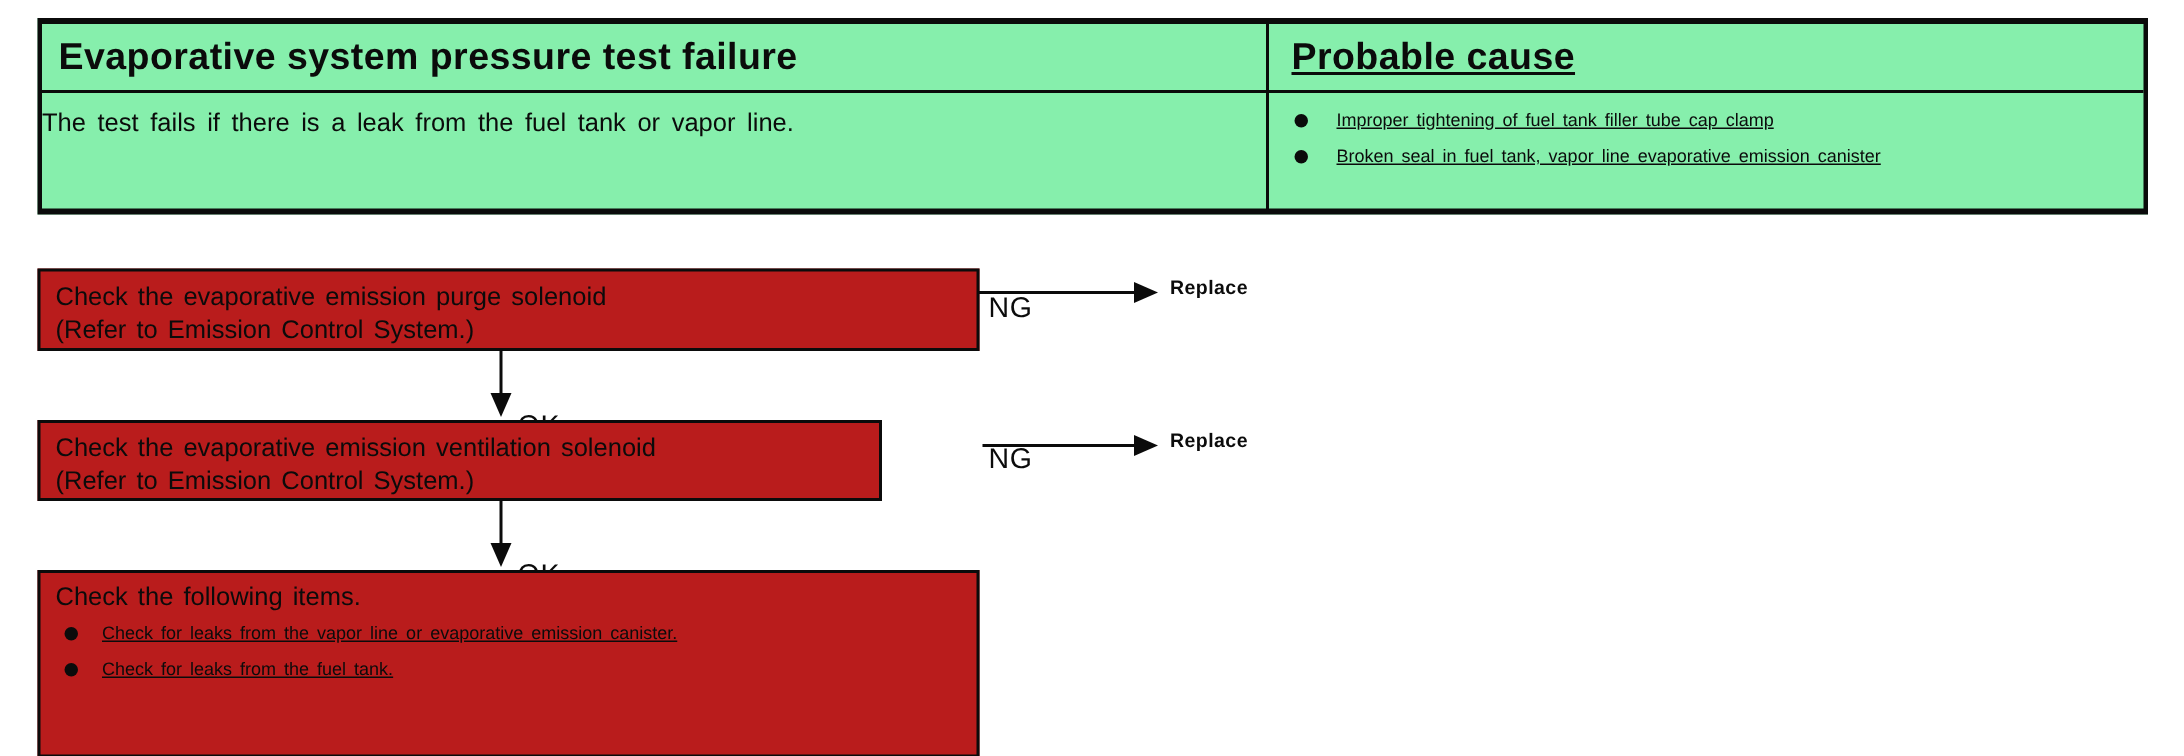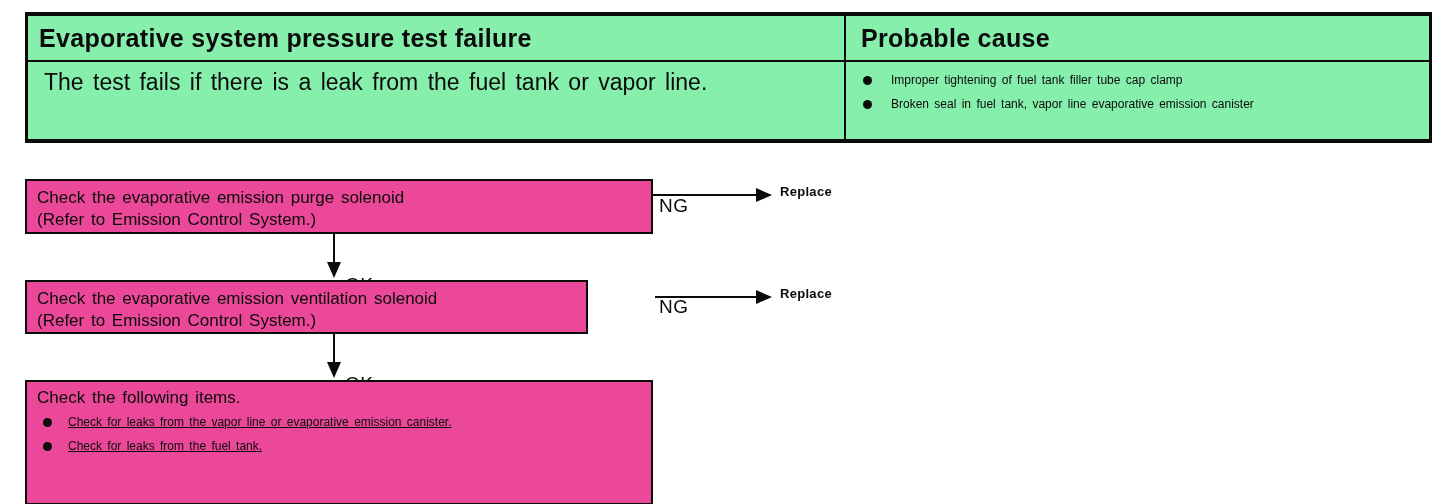--- a/index.html
+++ b/index.html
@@ -28,7 +28,7 @@
   .t-body { height: 78px; }
   .t-cell { box-sizing: border-box; }
   .t-left { width: 818px; border-right: 2px solid #0b0b0b; }
-  .t-right { flex: 1; }
+  .t-right { flex: 1; text-decoration: underline; }
   .t-header .t-cell {
     display: flex; align-items: center;
     font-size: 25px; font-weight: bold; letter-spacing: 0.3px;

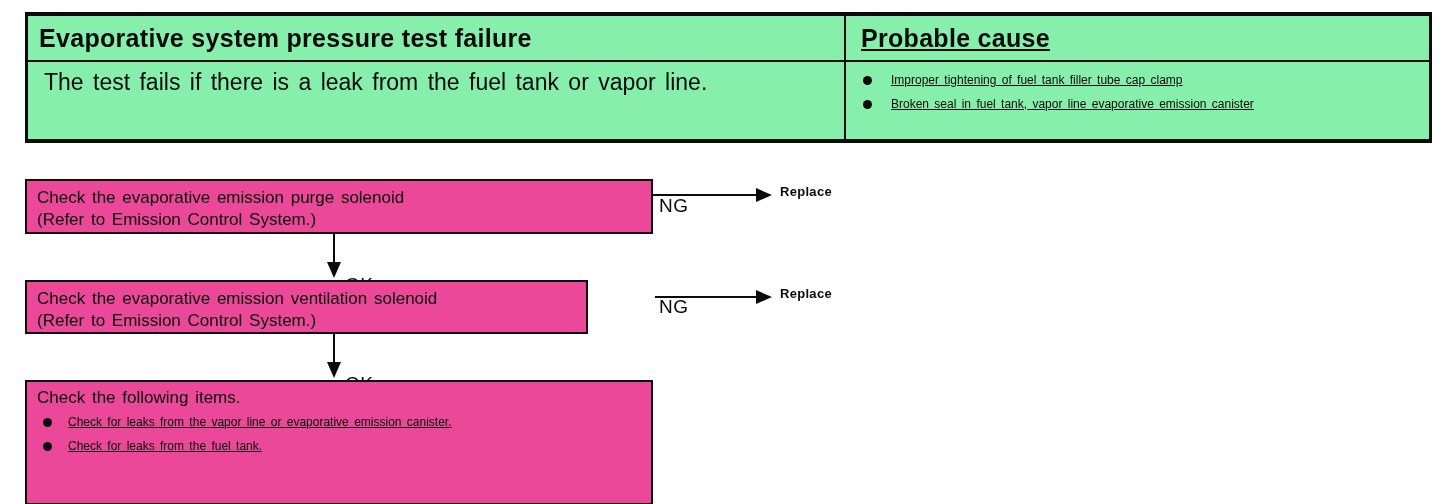--- a/index.html
+++ b/index.html
@@ -36,8 +36,8 @@
   .t-header .t-left { padding-left: 11px; }
   .t-header .t-right { padding-left: 15px; }
   .t-body .t-left {
-    padding: 9px 12px 0 16px;
-    font-size: 23px; word-spacing: 3px; line-height: 22px;
+    padding: 9px 12px 0 0;
+    font-size: 17px; word-spacing: 3px; line-height: 22px;
   }
   ul.dot-list { list-style: none; margin: 0; padding: 0; }
   ul.dot-list li {

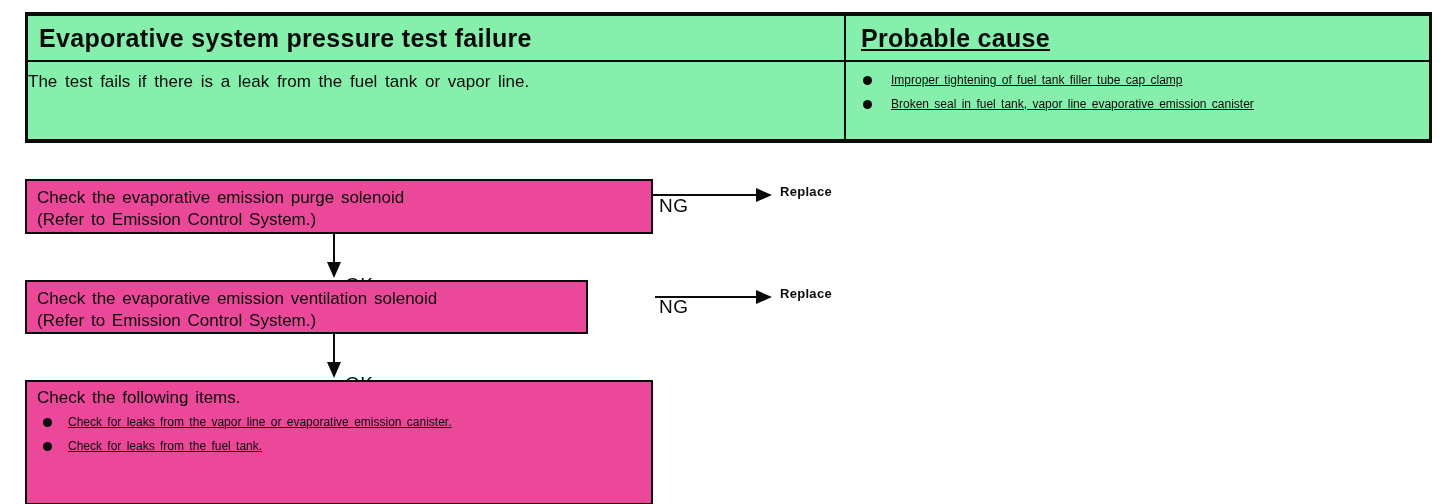--- a/index.html
+++ b/index.html
@@ -59,7 +59,7 @@
     position: absolute;
     border: 2px solid #0b0b0b;
     box-sizing: border-box;
-    background: #ec4899;
+    background: #b91c1c;
     font-size: 17px; line-height: 22px; word-spacing: 2px;
     padding: 6px 10px 0 10px;
   }

